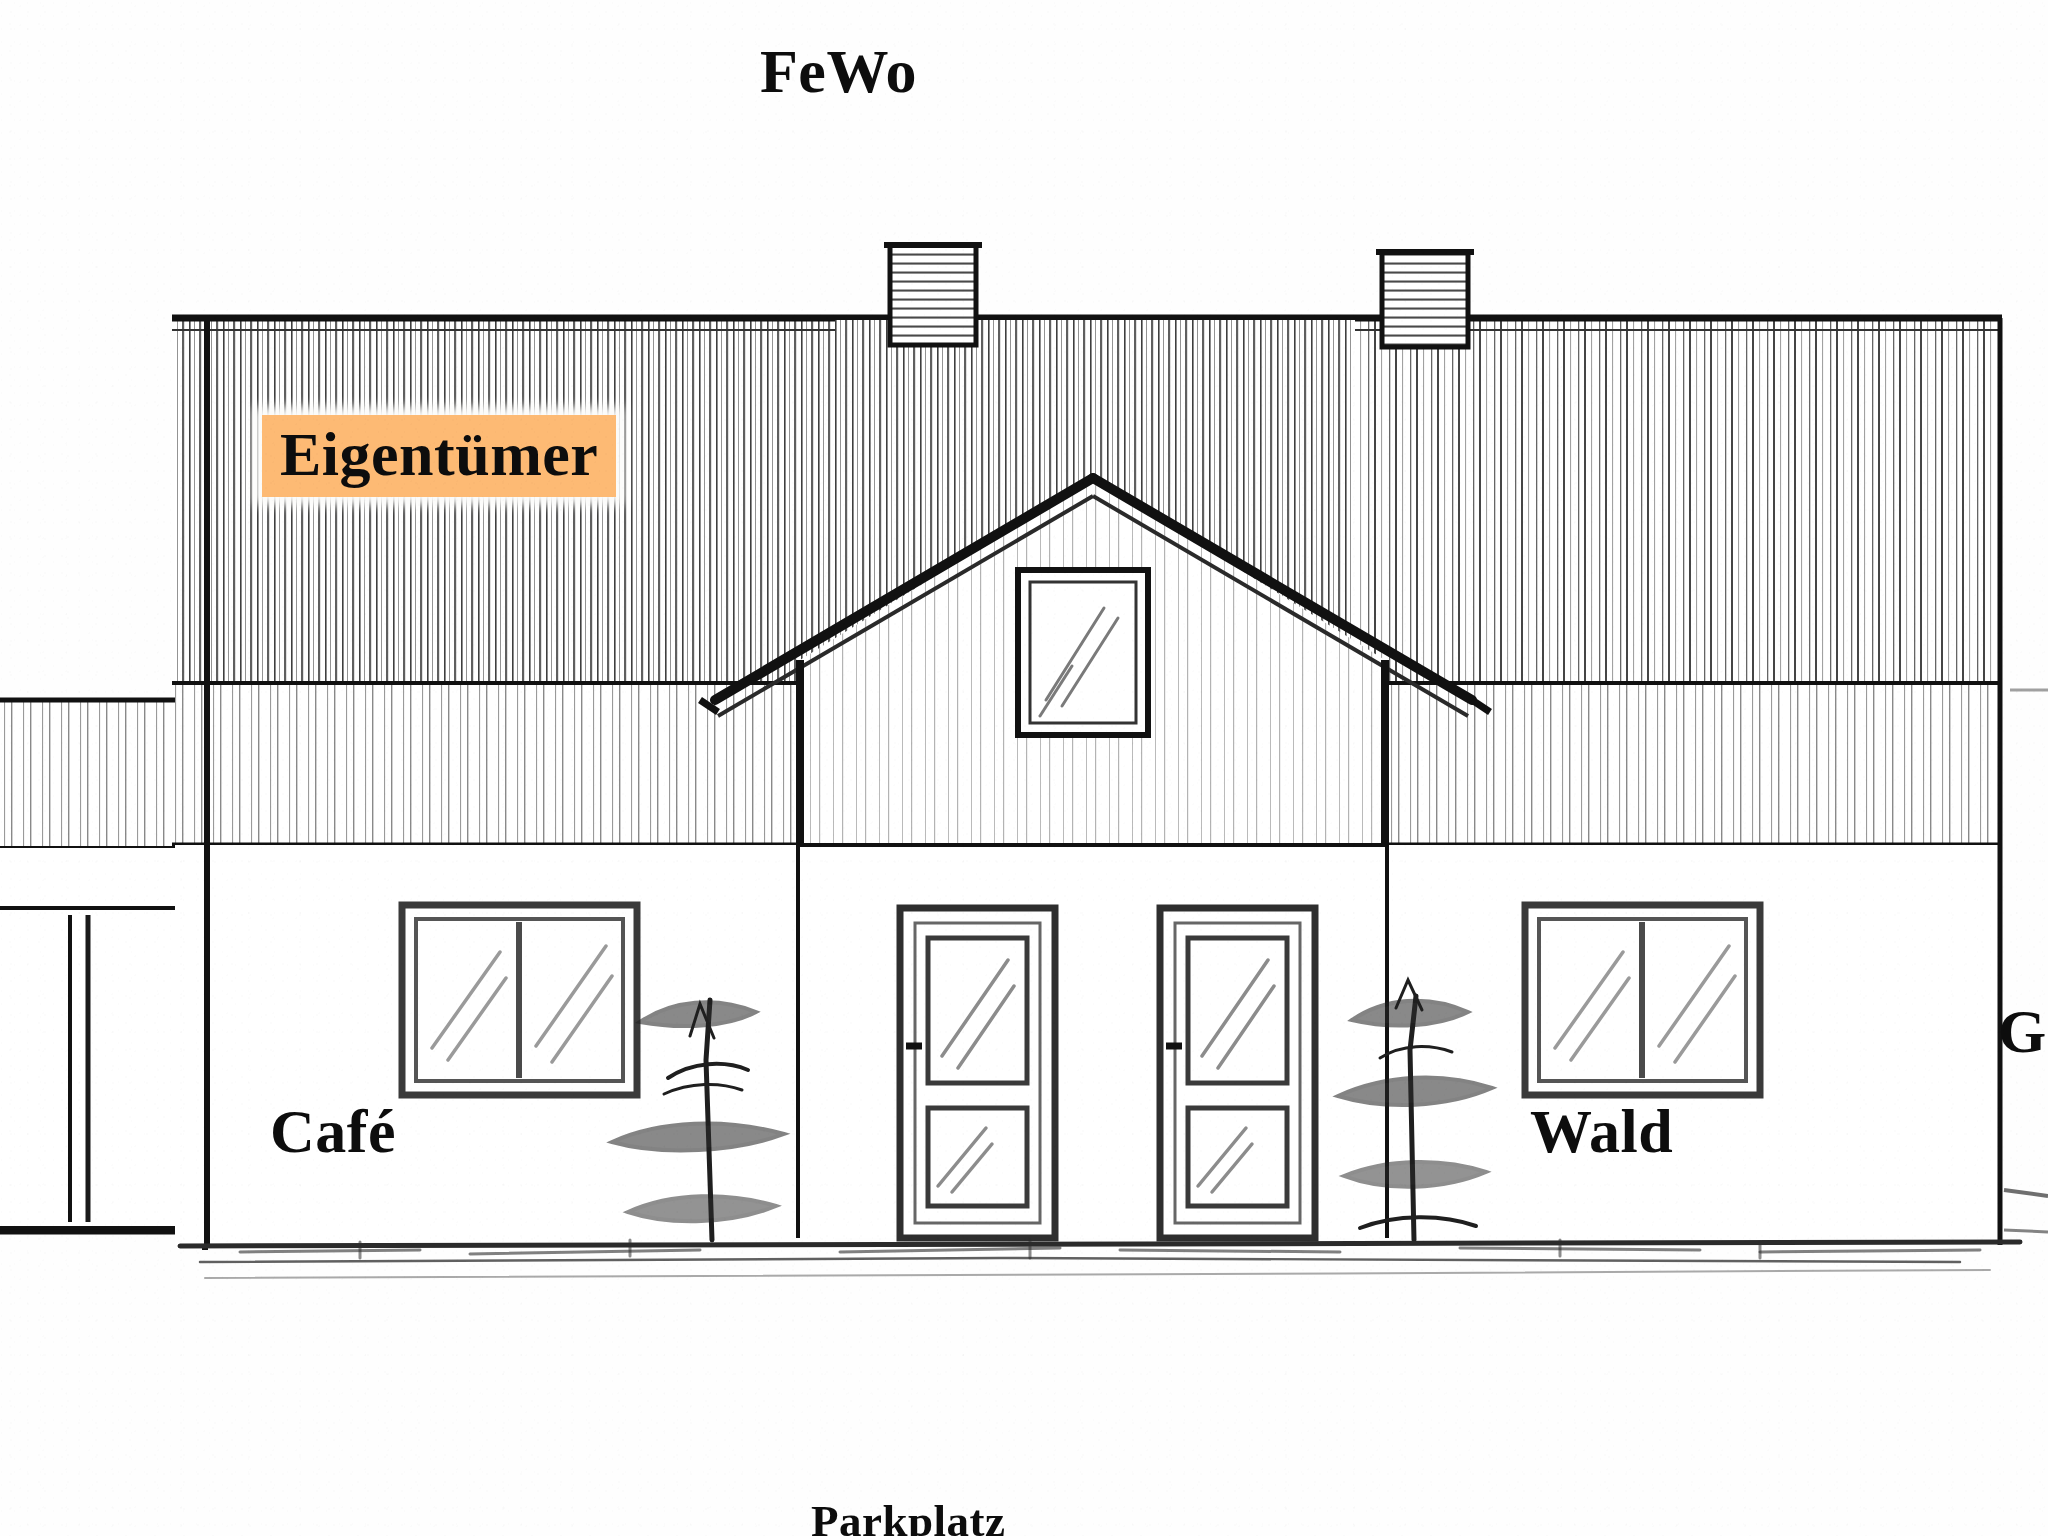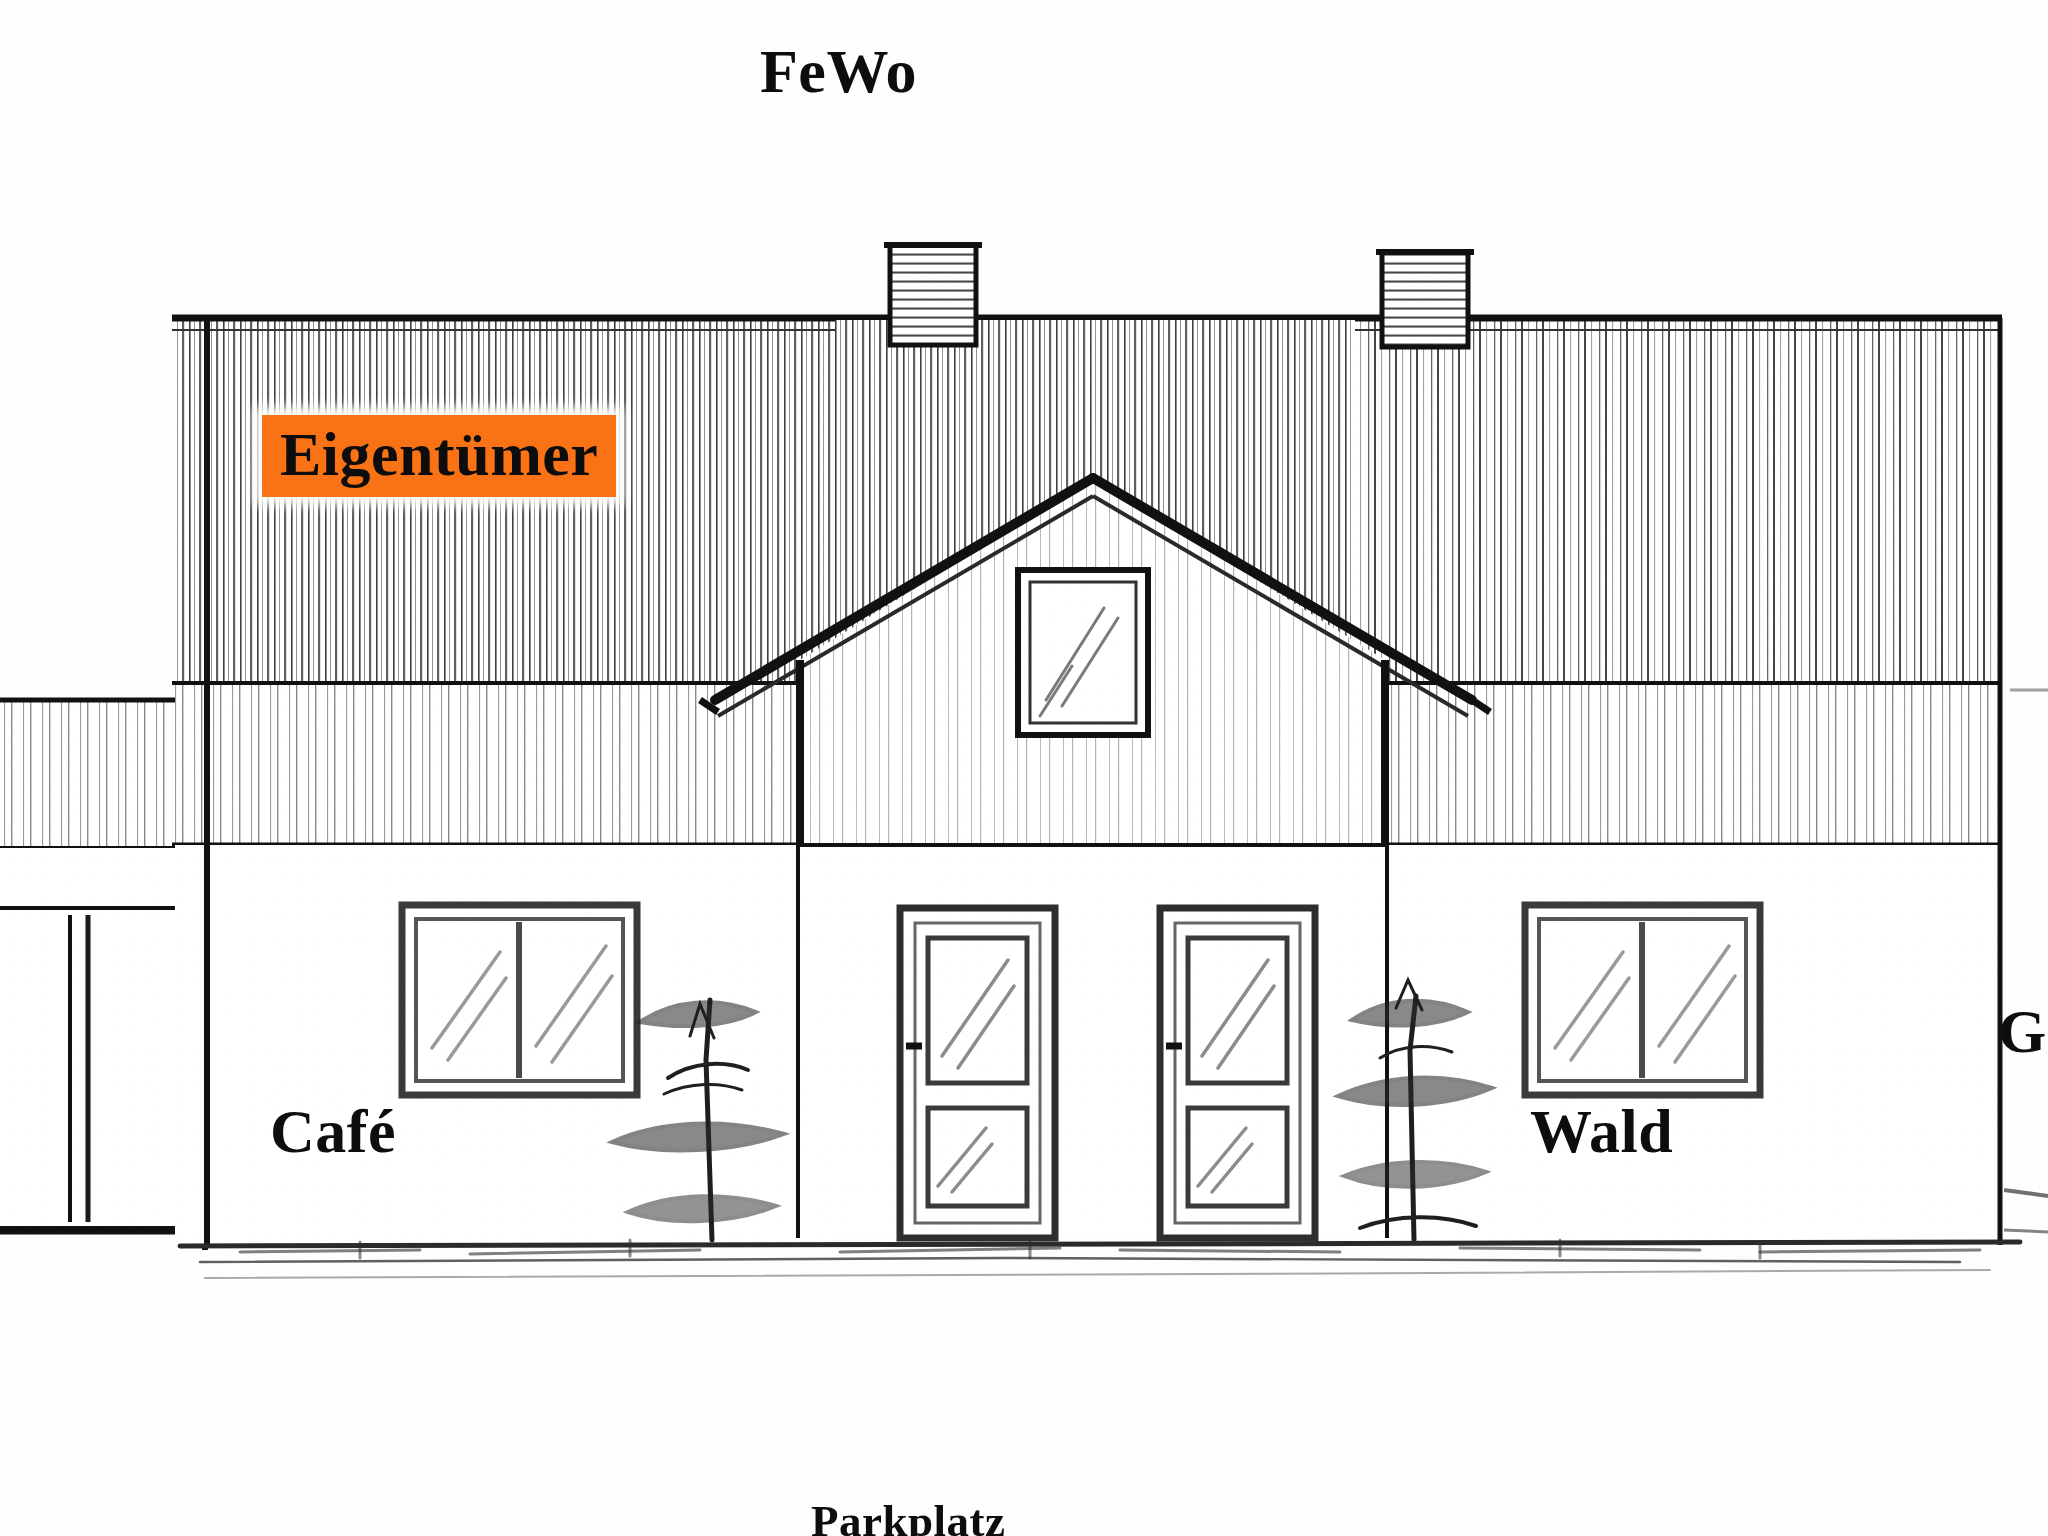--- a/index.html
+++ b/index.html
@@ -23,7 +23,7 @@
     z-index:40;
   }
   .annot.boxed{
-    background:#f97316;
+    background:#fdba74;
     padding:8px 18px 12px 18px;
     box-shadow:0 0 10px 8px #fbfbf9;
   }

